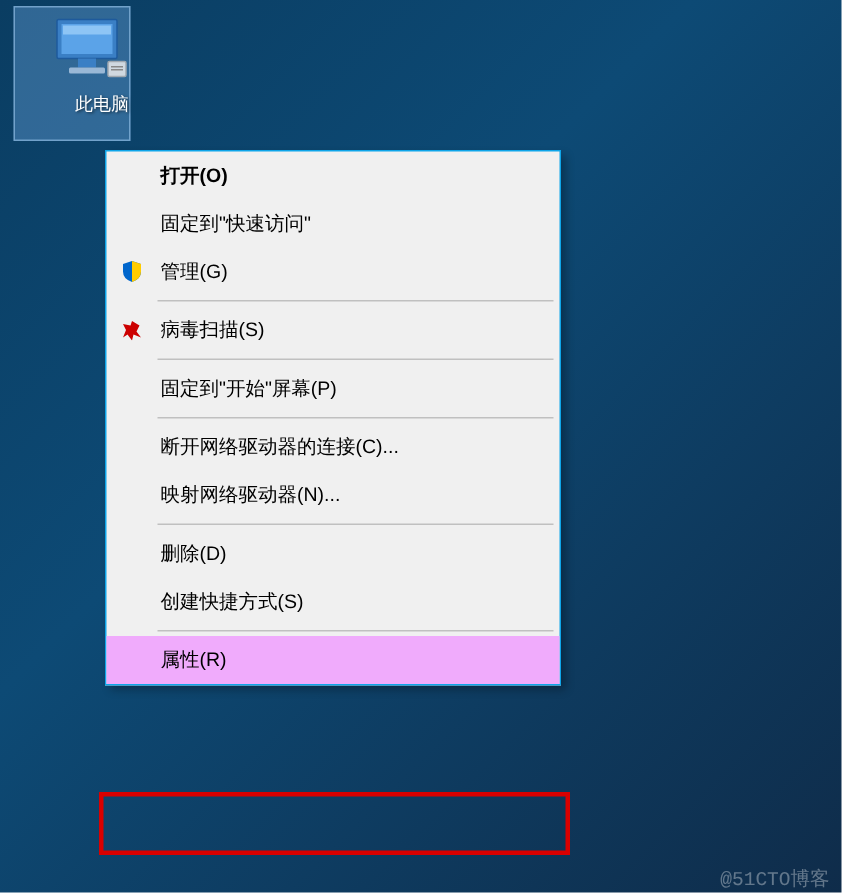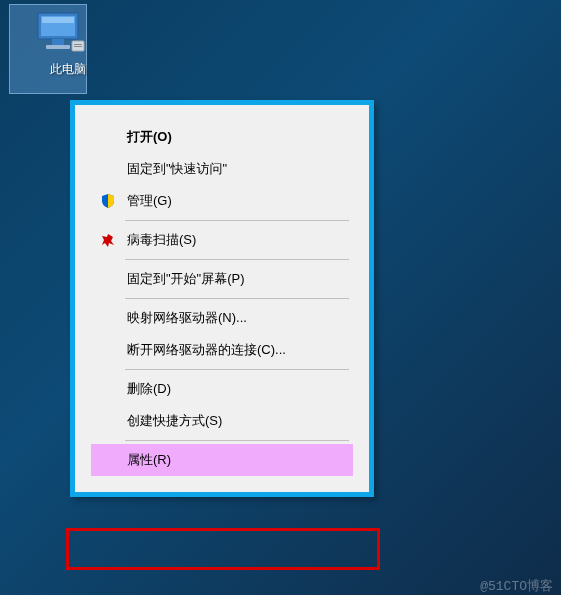--- a/index.html
+++ b/index.html
@@ -46,9 +46,9 @@
       left: 70px;
       width: 304px;
       background: #f0f0f0;
-      border: 5px solid #0ea5e9;
+      border: 1px solid #0ea5e9;
       box-shadow: 3px 3px 6px rgba(0,0,0,0.3);
-      padding: 16px;
+      padding: 0;
     }
     .menu-item {
       display: flex;

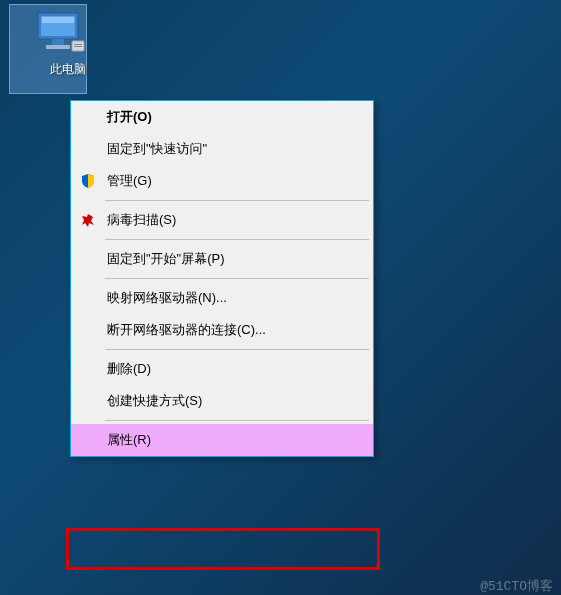--- a/index.html
+++ b/index.html
@@ -145,10 +145,10 @@
   </div>
   <div class="menu-separator"></div>
   <div class="menu-item">
-    <span>映射网络驱动器(N)...</span>
+    <span>断开网络驱动器的连接(C)...</span>
   </div>
   <div class="menu-item">
-    <span>断开网络驱动器的连接(C)...</span>
+    <span>映射网络驱动器(N)...</span>
   </div>
   <div class="menu-separator"></div>
   <div class="menu-item">

